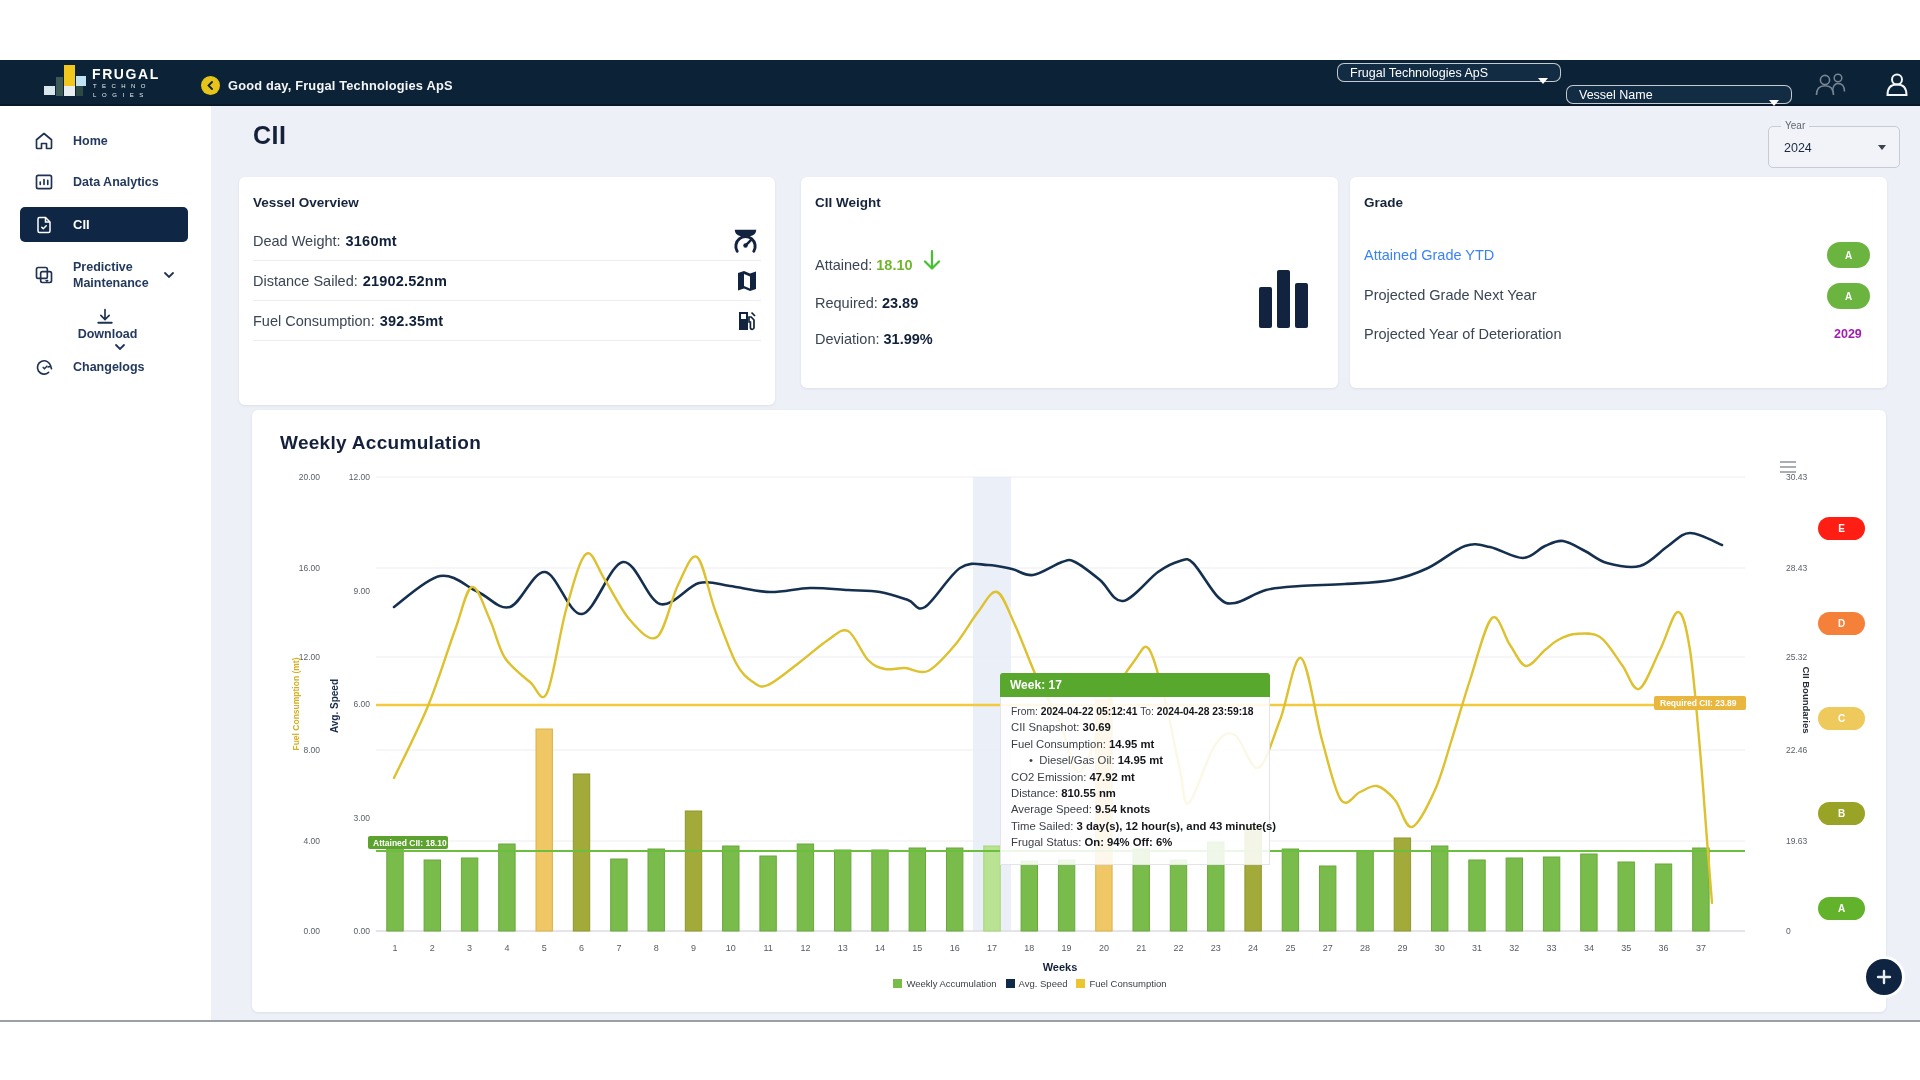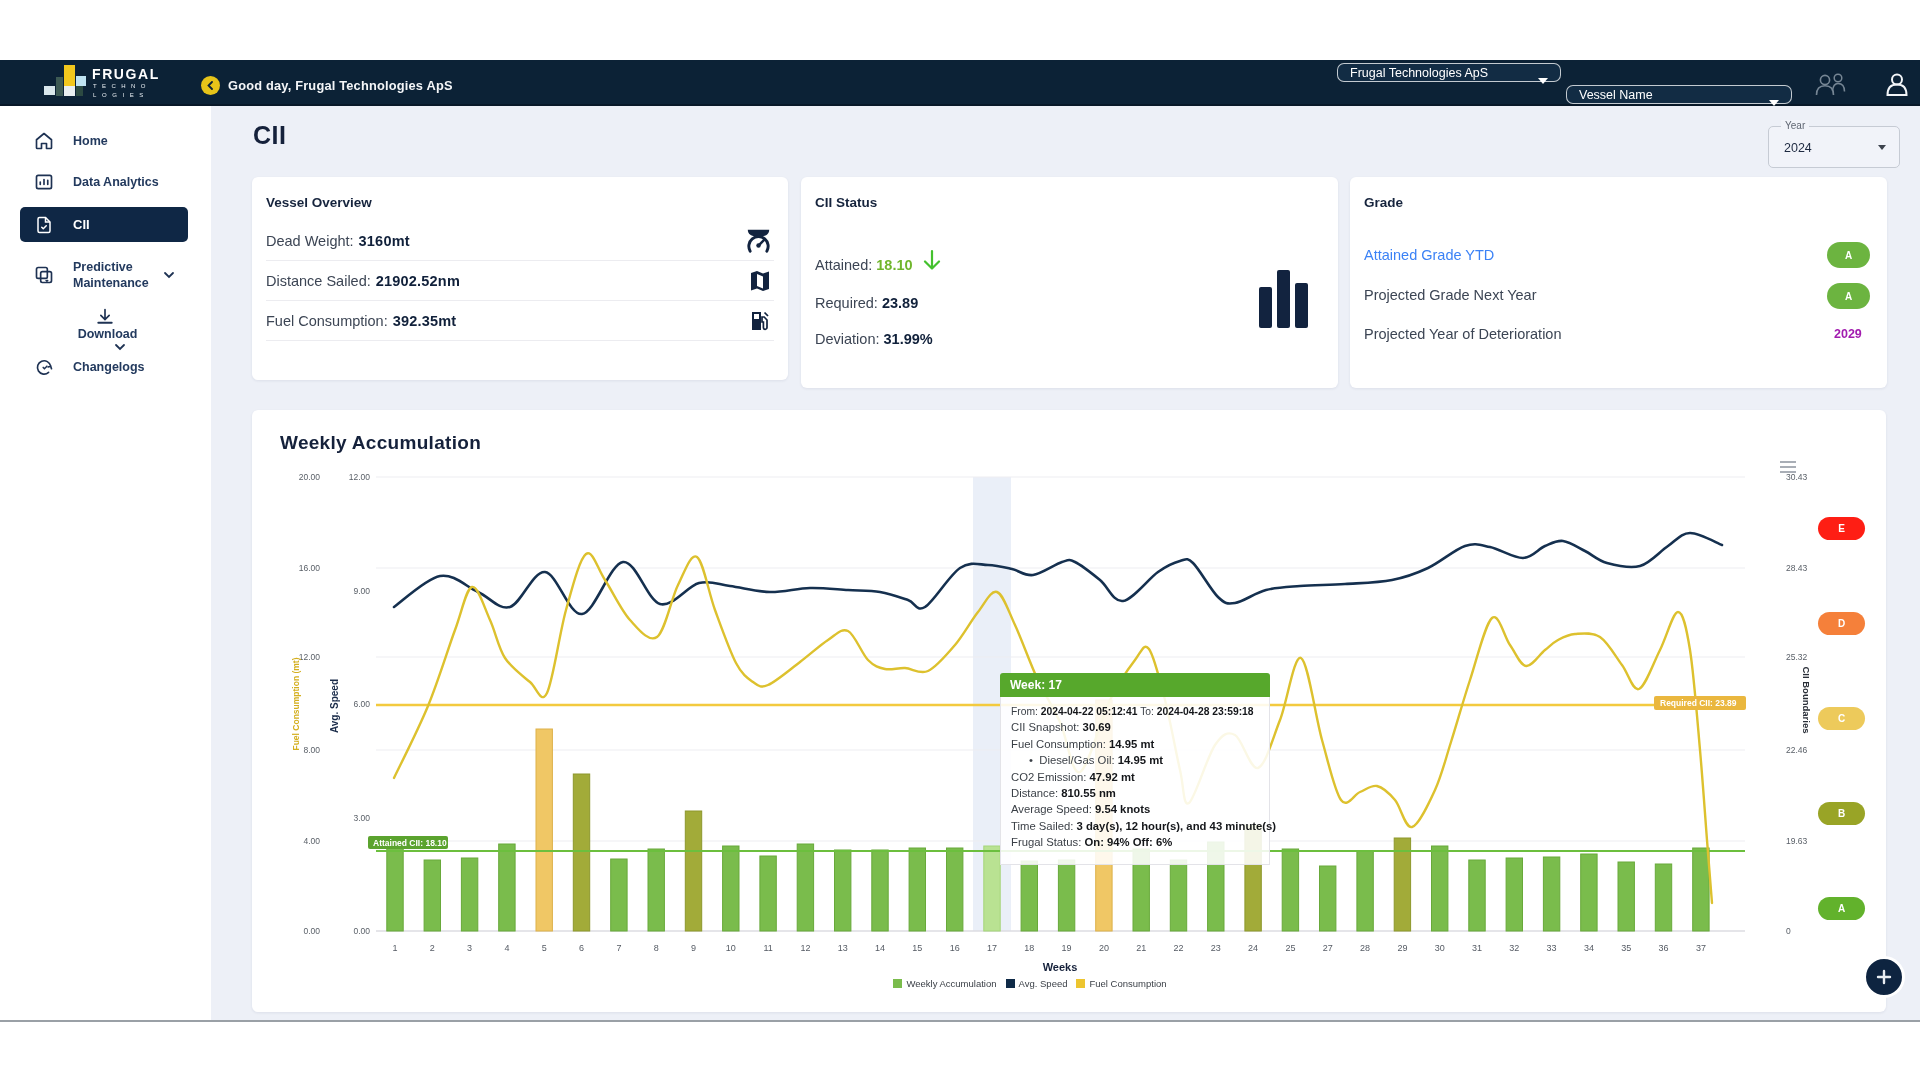--- a/index.html
+++ b/index.html
@@ -121,7 +121,7 @@
   <div class="abs" style="right:13px;top:18px;width:0;height:0;border-left:4px solid transparent;border-right:4px solid transparent;border-top:5px solid #3c424d;"></div>
 </div>
 
-<div class="card" style="left:252px;top:177px;width:536px;height:203px;">
+<div class="card" style="left:239px;top:177px;width:536px;height:228px;">
   <div class="ctitle">Vessel Overview</div>
   <div class="vrow" style="top:44px;">Dead Weight:<b>3160mt</b>
     <svg width="27" height="27" viewBox="0 0 24 24" fill="#12233f">

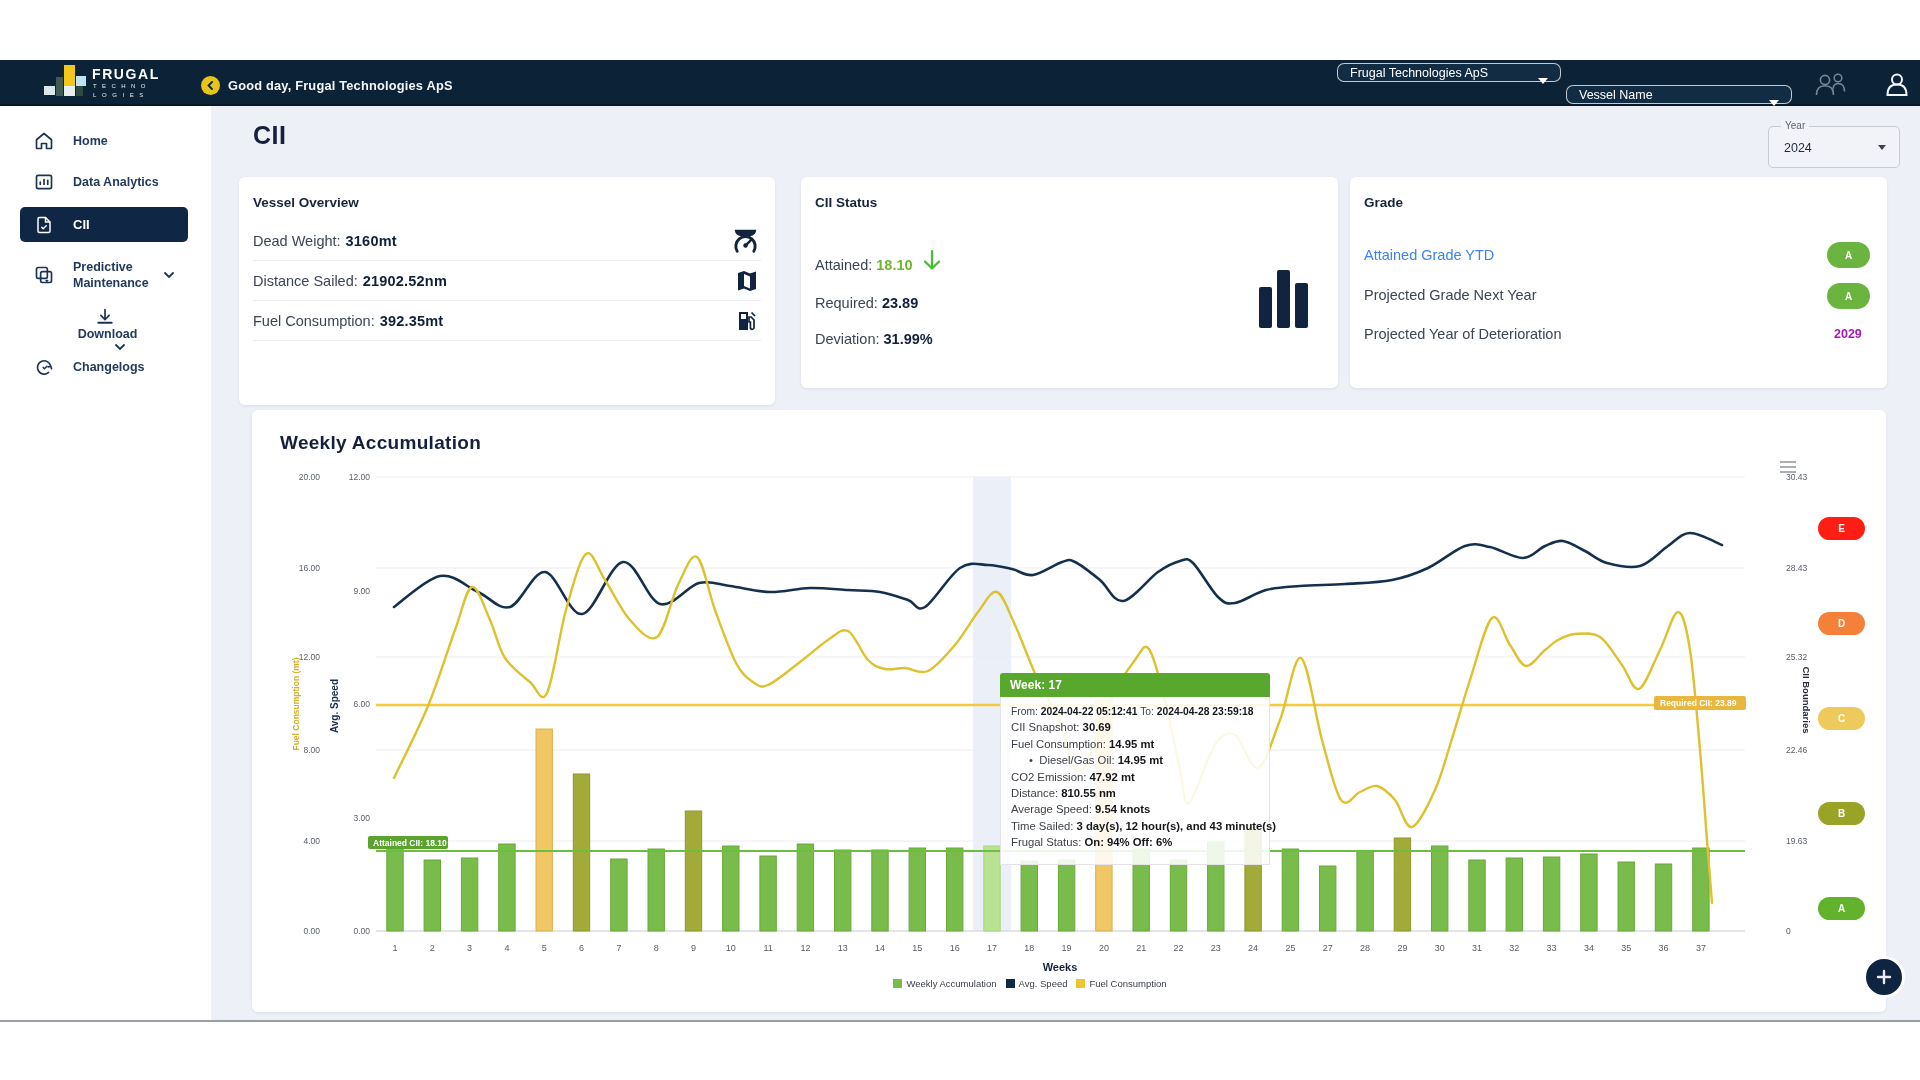--- a/index.html
+++ b/index.html
@@ -146,7 +146,7 @@
 </div>
 
 <div class="card" style="left:801px;top:177px;width:537px;height:211px;">
-  <div class="ctitle">CII Status</div>
+  <div class="ctitle">CII Weight</div>
   <div class="grow" style="top:80px;">Attained: <b style="color:#70b62c;">18.10</b></div>
   <svg class="abs" style="left:120px;top:72px;" width="22" height="24" viewBox="0 0 22 24">
         <path d="M11 2 v17 M4 12.5 L11 19.5 L18 12.5" stroke="#44c12e" stroke-width="2.2" fill="none" stroke-linecap="round" stroke-linejoin="round"></path>

